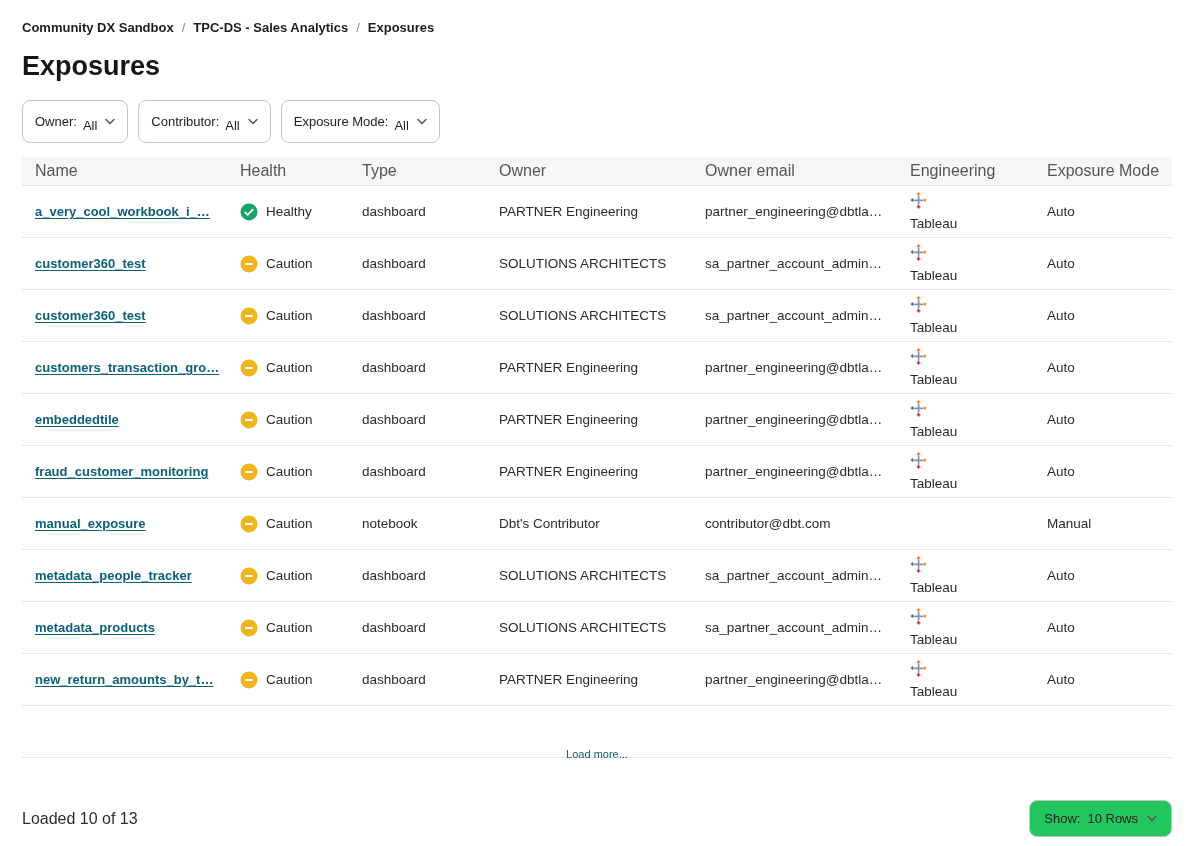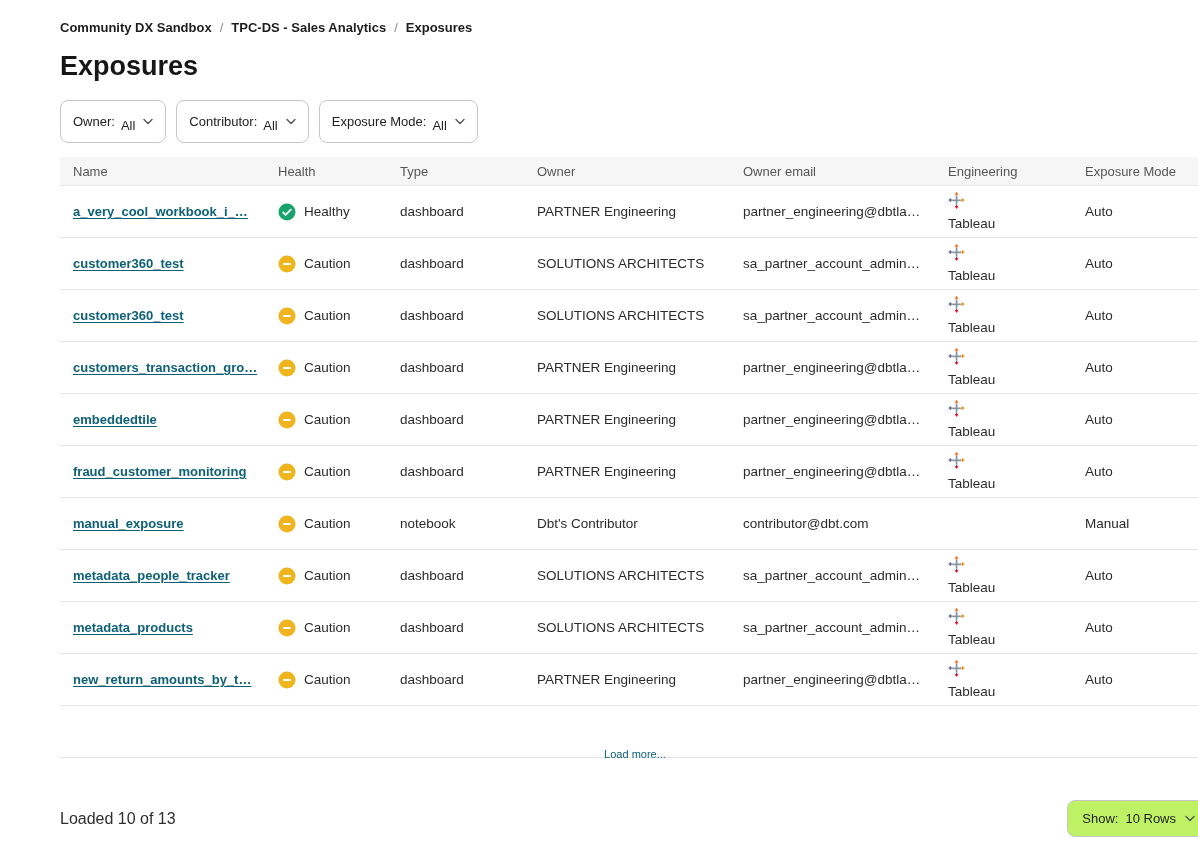--- a/index.html
+++ b/index.html
@@ -14,7 +14,7 @@
   *{box-sizing:border-box;margin:0;padding:0;}
   html,body{width:1198px;height:846px;background:#fff;
     font-family:"Liberation Sans","DejaVu Sans",sans-serif;color:var(--text);}
-  .container{padding:20px 8px 0 60px;width:1198px;}
+  .container{padding:20px 8px 0 22px;width:1198px;}
 
   
   .breadcrumb{display:flex;align-items:center;gap:8px;font-size:13px;}

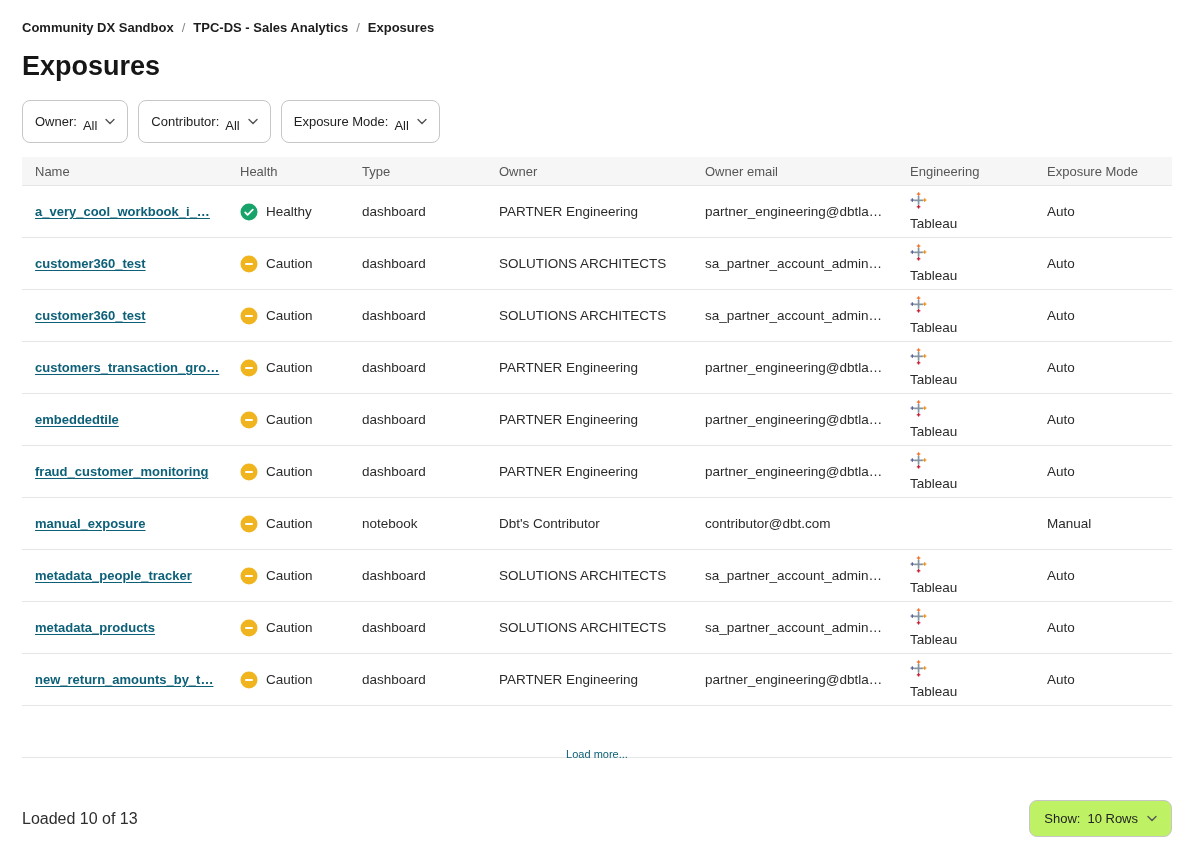--- a/index.html
+++ b/index.html
@@ -37,7 +37,7 @@
   .table{width:1150px;}
   .thead,.tr{display:grid;grid-template-columns:205px 122px 137px 206px 205px 137px 1fr;align-items:center;}
   .thead{height:29px;background:#f6f6f7;border-bottom:1px solid var(--border);}
-  .th{font-size:13px;color:#565656;padding-left:13px;font-weight:400;}
+  .th{font-size:16px;color:#565656;padding-left:13px;font-weight:400;}
   .tr{height:52px;border-bottom:1px solid var(--border);font-size:13.5px;}
   .td{padding-left:13px;white-space:nowrap;overflow:hidden;text-overflow:ellipsis;}
   .name-link{color:var(--link);text-decoration:underline;text-underline-offset:2px;

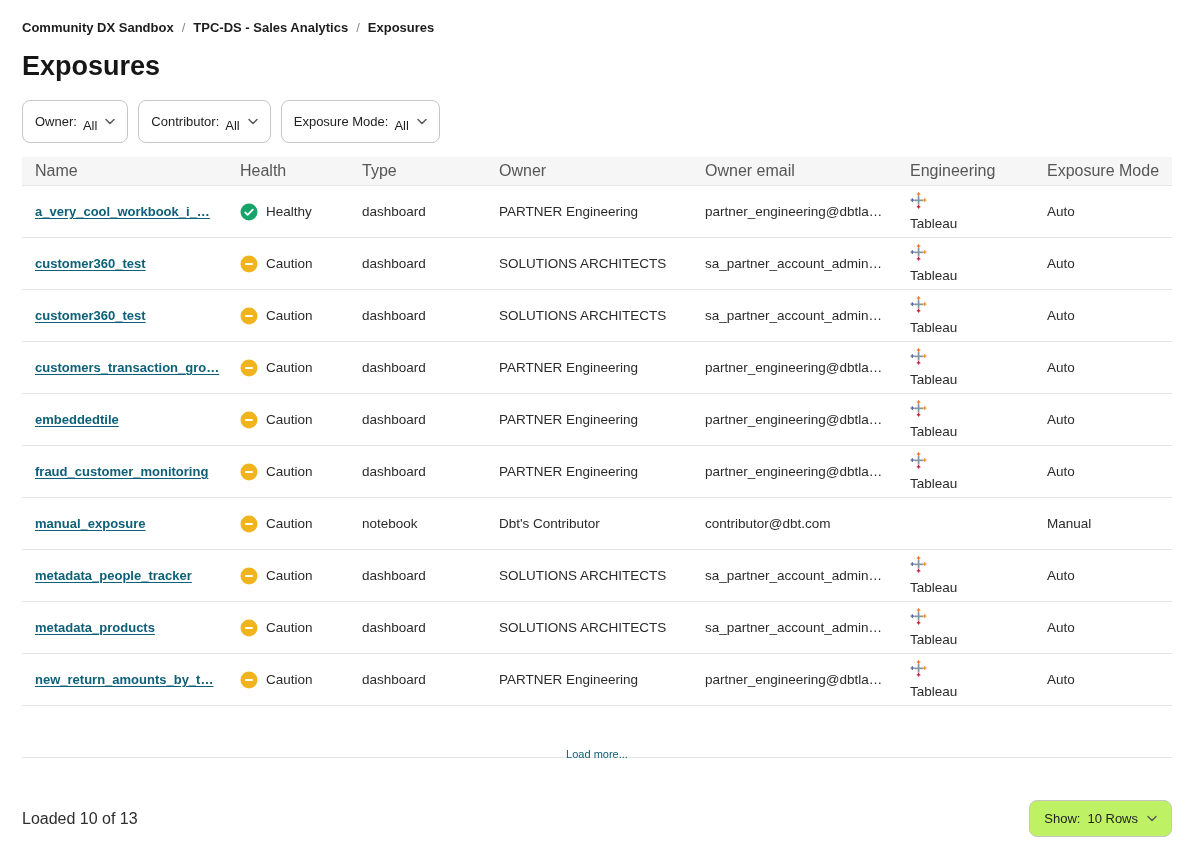--- a/index.html
+++ b/index.html
@@ -57,7 +57,7 @@
   .footer{width:1150px;display:flex;justify-content:space-between;align-items:center;
     margin-top:42px;}
   .loaded-count{font-size:16px;color:#2e2e2e;}
-  .show-btn{display:flex;align-items:center;gap:7px;background:#bef264;
+  .show-btn{display:flex;align-items:center;gap:7px;background:#22c55e;
     border:1px solid var(--btn-border);border-radius:8px;padding:10px 14px;
     font-size:13px;color:#222;cursor:pointer;font-family:inherit;}
 </style>

